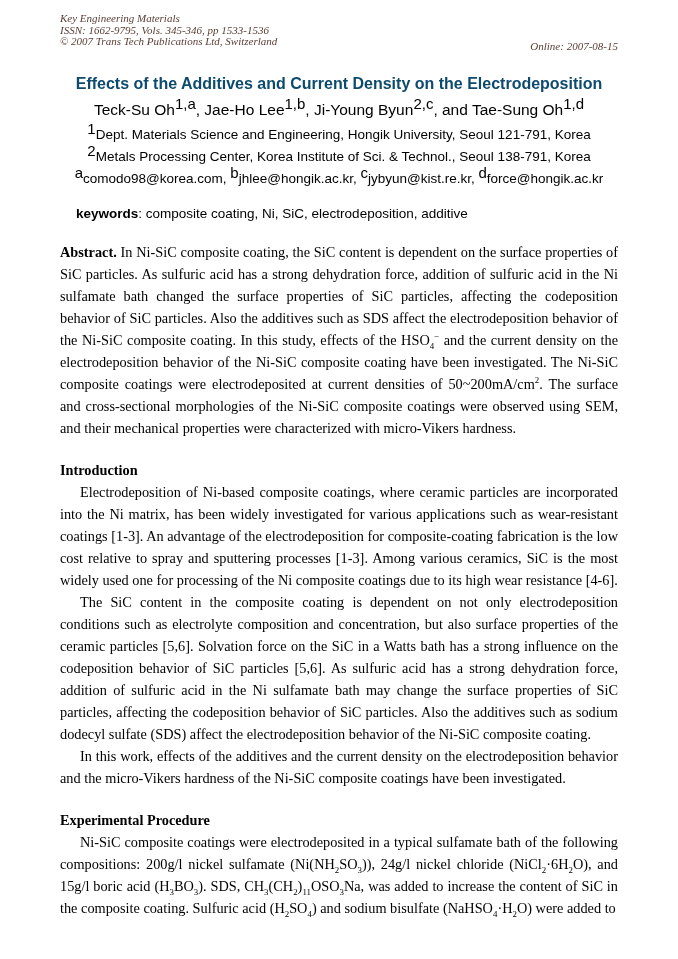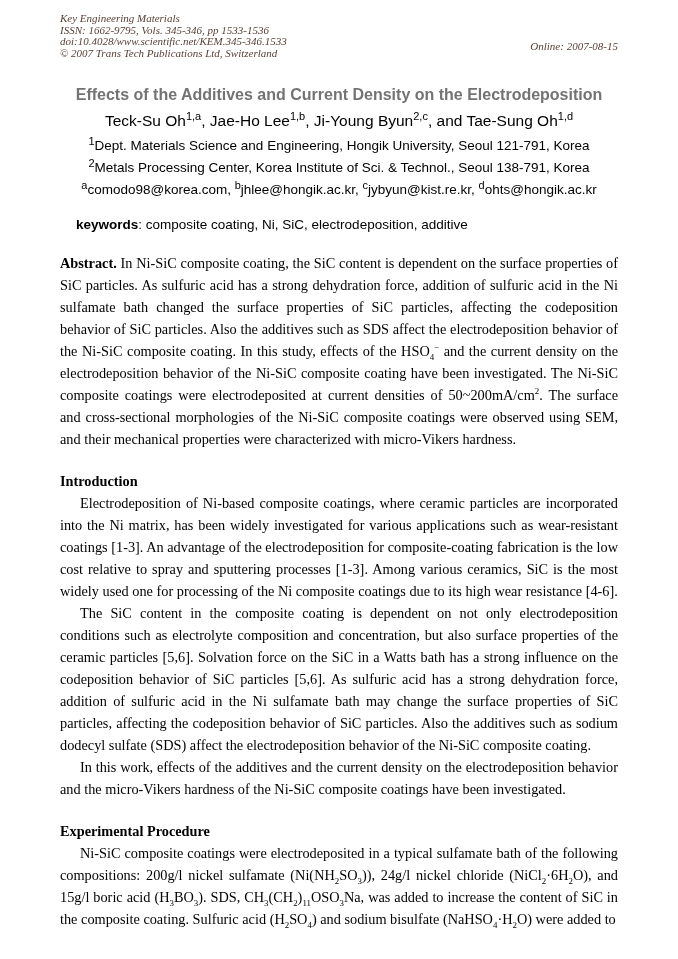--- a/index.html
+++ b/index.html
@@ -85,7 +85,6 @@
   <div class="pdf-header" style="color: rgb(90, 64, 56);">
     <div class="hline">Key Engineering Materials</div>
     <div class="hline">ISSN: 1662-9795, Vols. 345-346, pp 1533-1536</div>
-    <div class="hline">doi:10.4028/www.scientific.net/KEM.345-346.1533</div>
     <div class="hline">© 2007 Trans Tech Publications Ltd, Switzerland</div>
     <div class="online-date" style="color: rgb(90, 64, 56);">Online: 2007-08-15</div>
   </div>

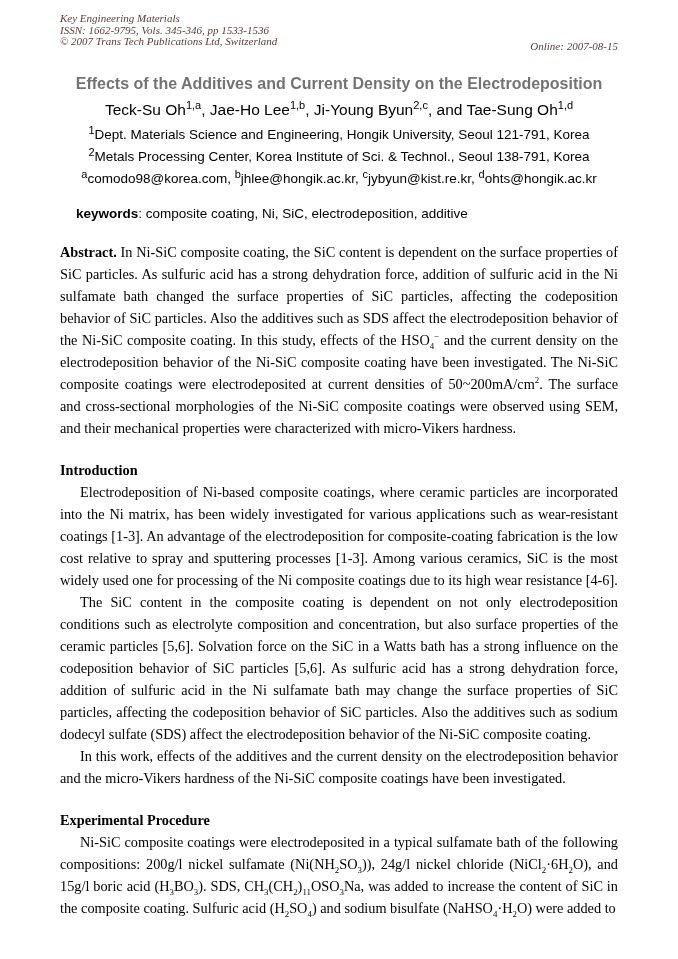--- a/index.html
+++ b/index.html
@@ -35,7 +35,7 @@
     font-weight:bold;
     font-size:16px;
     line-height:22px;
-    color:#737373;
+    color:#0c4a6e;
   }
   .authors {
     margin-top:3px;

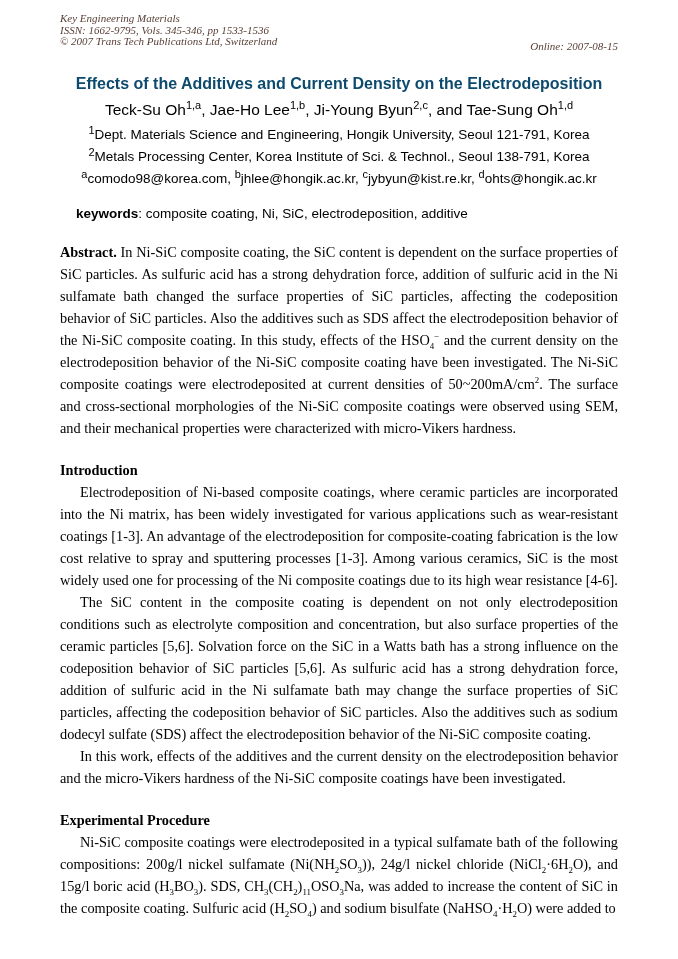--- a/index.html
+++ b/index.html
@@ -51,7 +51,7 @@
     font-size:13.5px;
     line-height:22px;
   }
-  .authors sup, .affiliations sup { font-size:11px; }
+  .authors sup, .affiliations sup { font-size:15px; }
   
   .keywords {
     margin-top:16px;

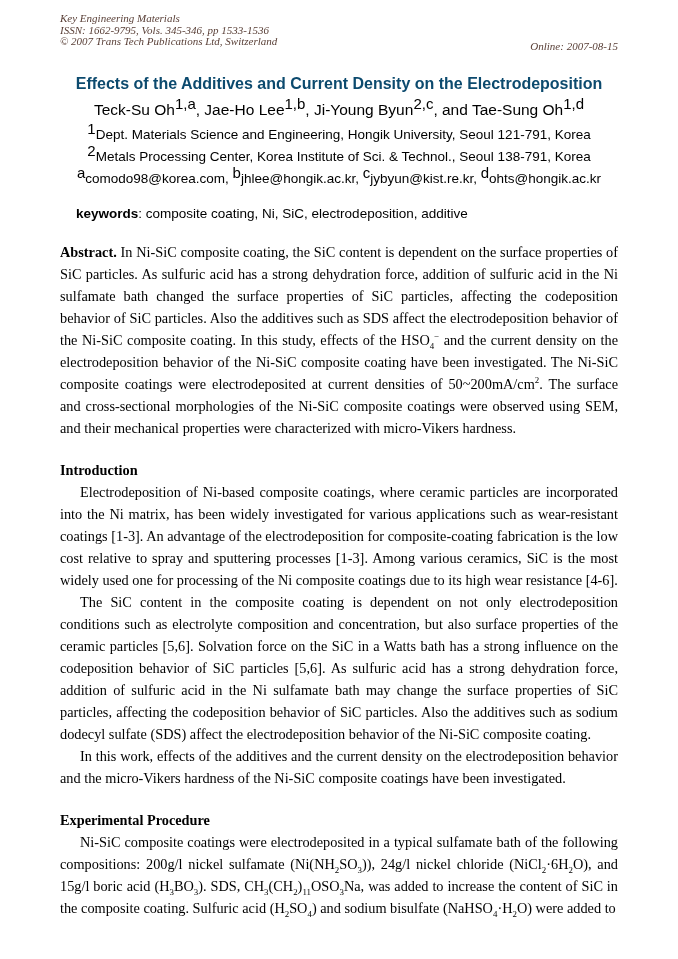--- a/index.html
+++ b/index.html
@@ -98,7 +98,7 @@
   <div class="affiliations">
     <div><sup>1</sup><span>Dept. Materials Science and Engineering, Hongik University, Seoul 121-791, Korea</span></div>
     <div><sup>2</sup><span>Metals Processing Center, Korea Institute of Sci. &amp; Technol., Seoul 138-791, Korea</span></div>
-    <div><sup>a</sup><span>comodo98@korea.com, </span><sup>b</sup><span>jhlee@hongik.ac.kr, </span><sup>c</sup><span>jybyun@kist.re.kr, </span><sup>d</sup><span>ohts@hongik.ac.kr</span></div>
+    <div><sup>a</sup><span>comodo98@korea.com, </span><sup>b</sup><span>jhlee@hongik.ac.kr, </span><sup>c</sup><span>jybyun@kist.re.kr, </span><sup>d</sup><span>force@hongik.ac.kr</span></div>
   </div>
 
   <div class="keywords"><b>keywords</b><span>: composite coating, Ni, SiC, electrodeposition, additive</span></div>

